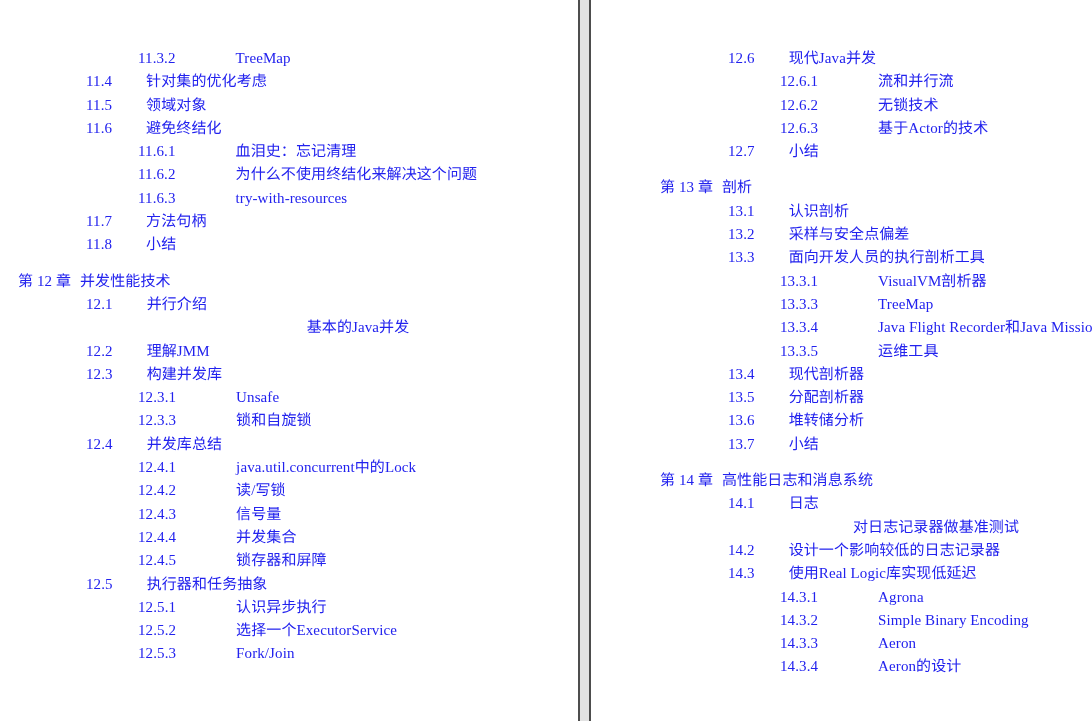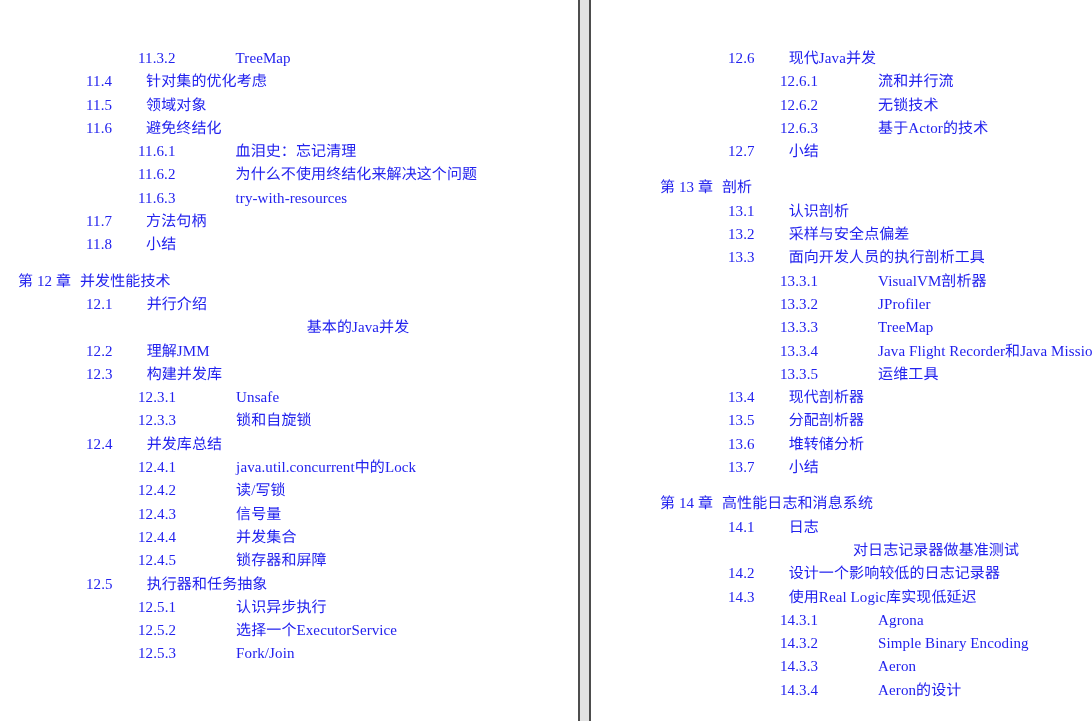--- a/index.html
+++ b/index.html
@@ -123,7 +123,6 @@
       <div class="toc-entry level-2"><span class="toc-num">13.2</span><span class="toc-title">采样与安全点偏差</span></div>
       <div class="toc-entry level-2"><span class="toc-num">13.3</span><span class="toc-title">面向开发人员的执行剖析工具</span></div>
       <div class="toc-entry level-3"><span class="toc-num">13.3.1</span><span class="toc-title">VisualVM剖析器</span></div>
-      <div class="toc-entry level-3"><span class="toc-num">13.3.2</span><span class="toc-title">JProfiler</span></div>
       <div class="toc-entry level-3"><span class="toc-num">13.3.3</span><span class="toc-title">TreeMap</span></div>
       <div class="toc-entry level-3"><span class="toc-num">13.3.4</span><span class="toc-title">Java Flight Recorder和Java Mission Control</span></div>
       <div class="toc-entry level-3"><span class="toc-num">13.3.5</span><span class="toc-title">运维工具</span></div>

